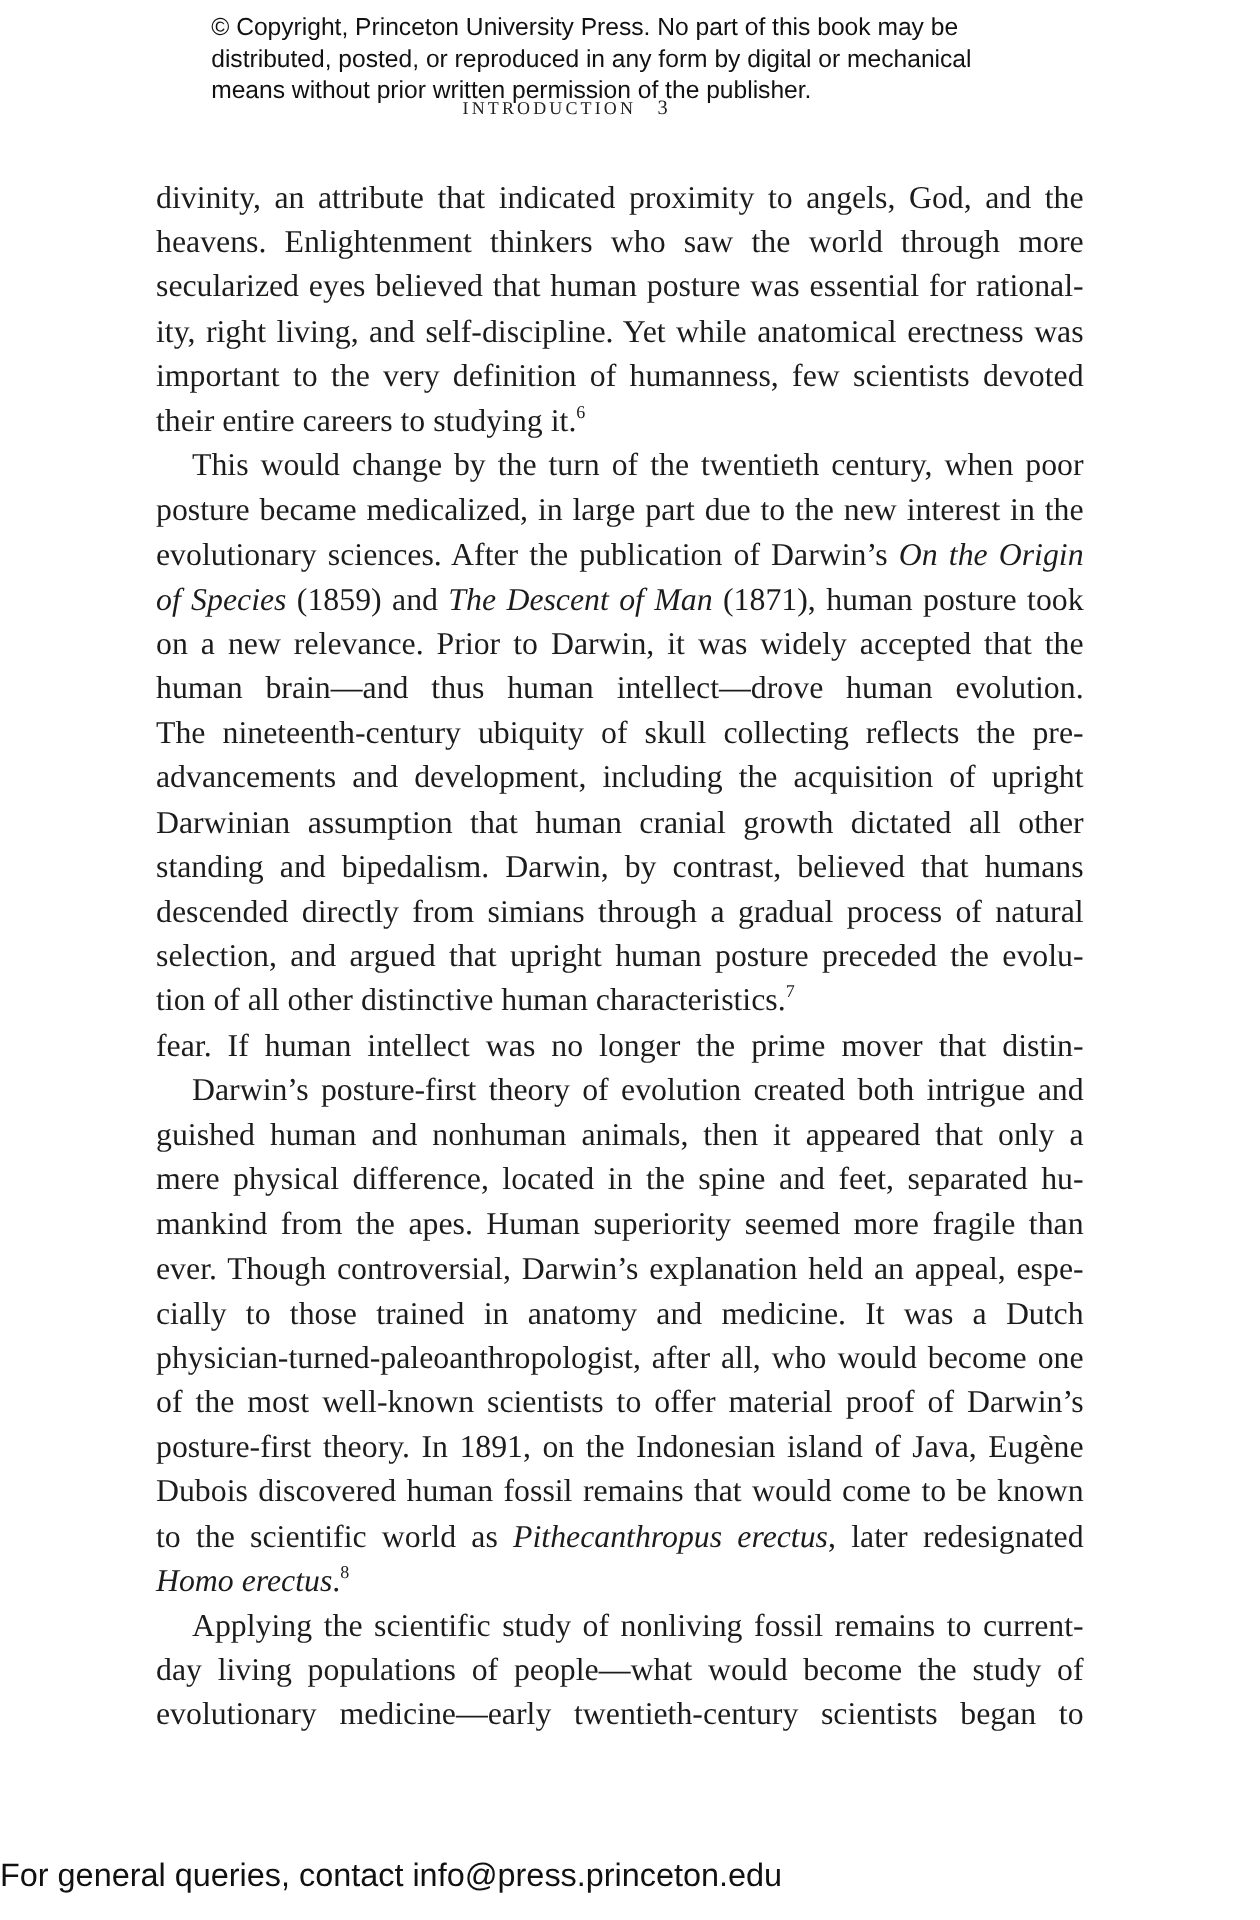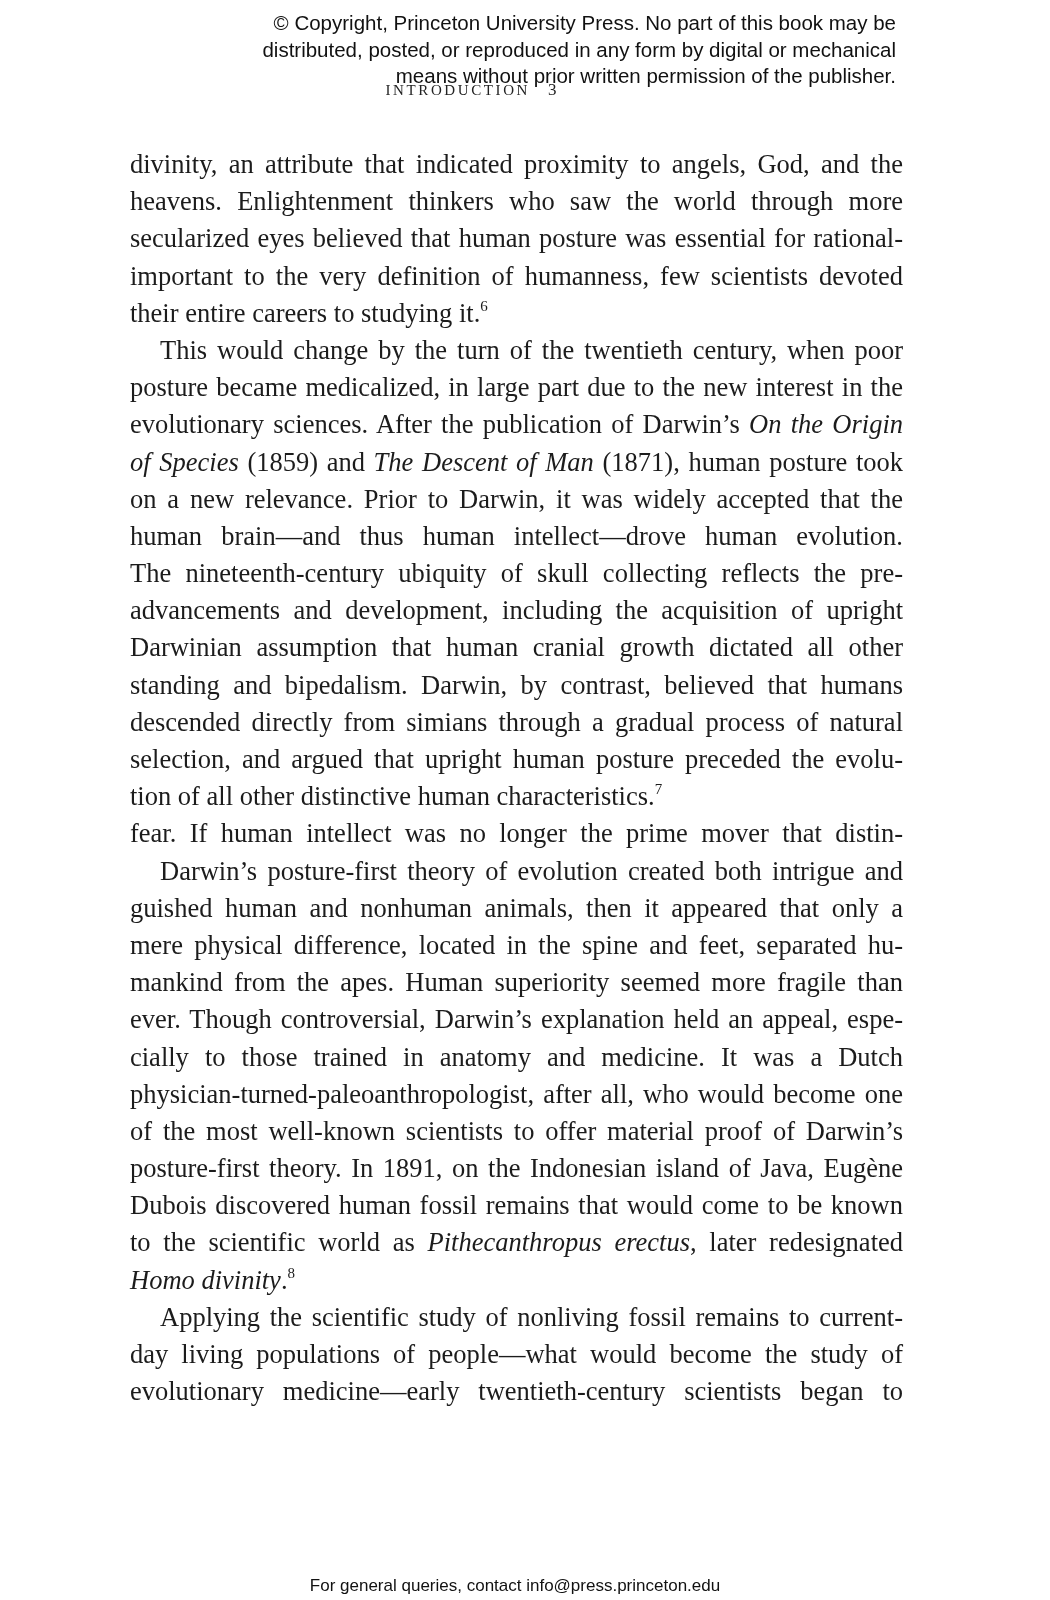--- a/index.html
+++ b/index.html
@@ -8,7 +8,6 @@
       position: absolute; left: 176px; top: 10px; width: 720px;
       font-family: "Liberation Sans", sans-serif; font-size: 20.5px; line-height: 26.5px;
       color: #111;
-      text-align: right;
     }
     .copyright div { white-space: nowrap; }
     .running-head {

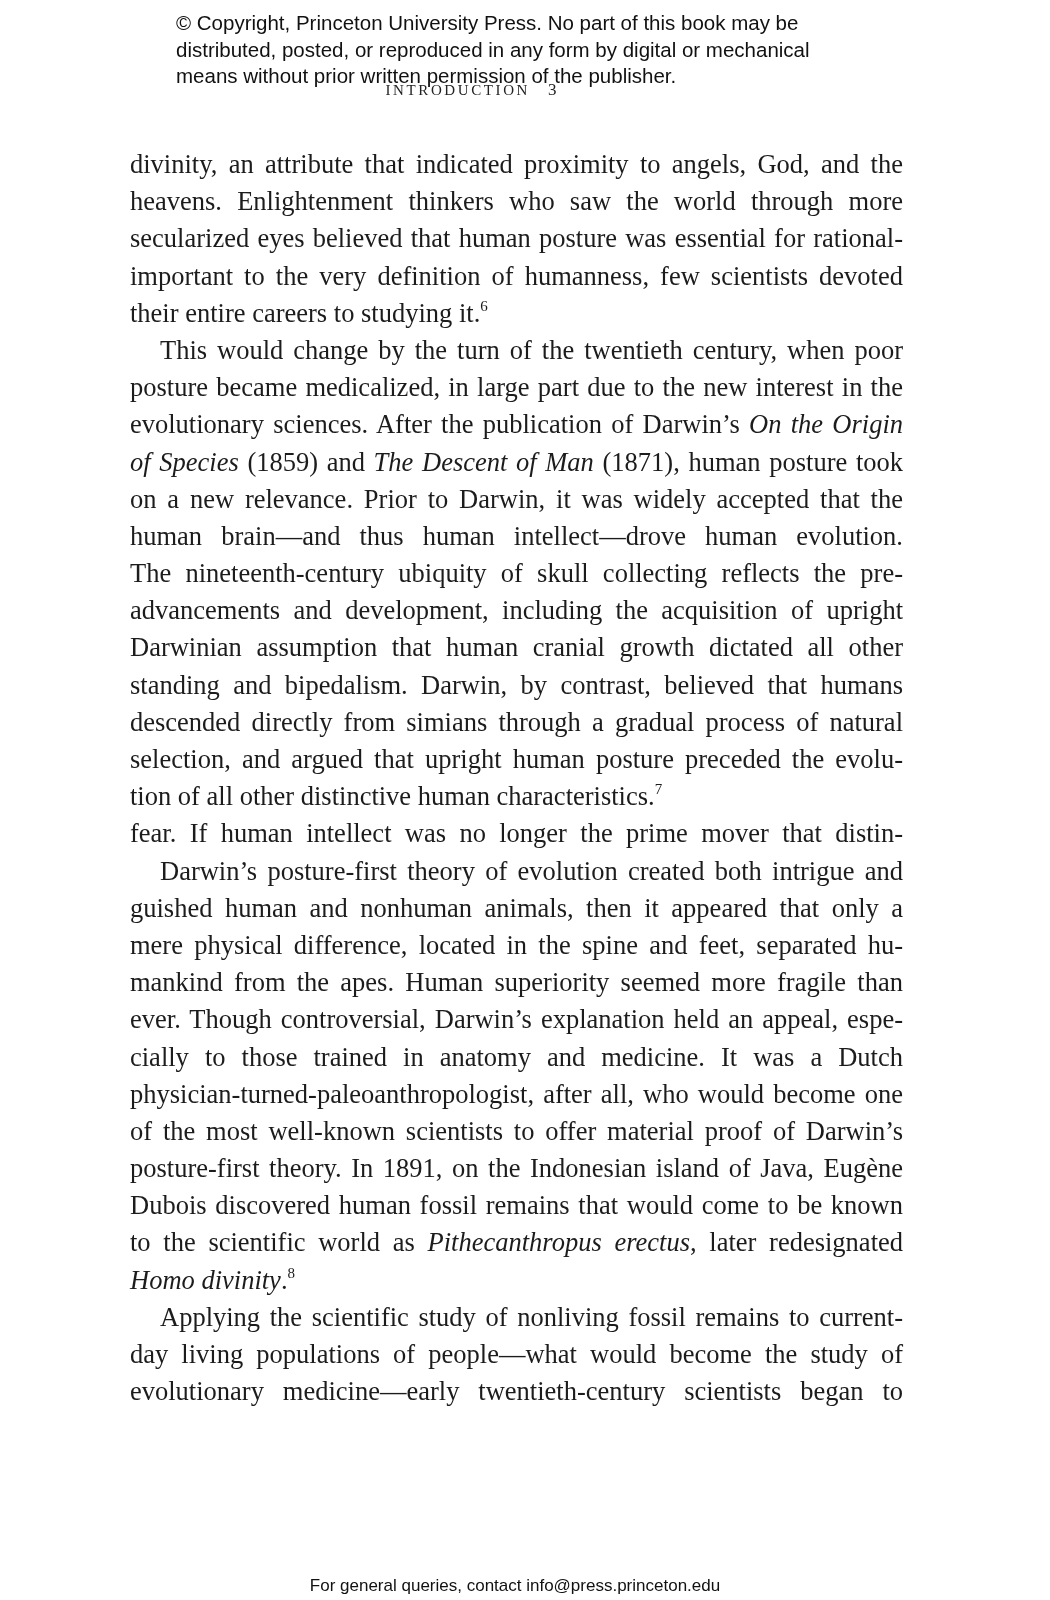--- a/index.html
+++ b/index.html
@@ -47,6 +47,7 @@
   <span class="line">divinity, an attribute that indicated proximity to angels, God, and the</span>
   <span class="line">heavens. Enlightenment thinkers who saw the world through more</span>
   <span class="line">secularized eyes believed that human posture was essential for rational-</span>
+  <span class="line">ity, right living, and self-discipline. Yet while anatomical erectness was</span>
   <span class="line">important to the very definition of humanness, few scientists devoted</span>
   <span class="line last"><span>their entire careers to studying it.</span><sup>6</sup></span>
 

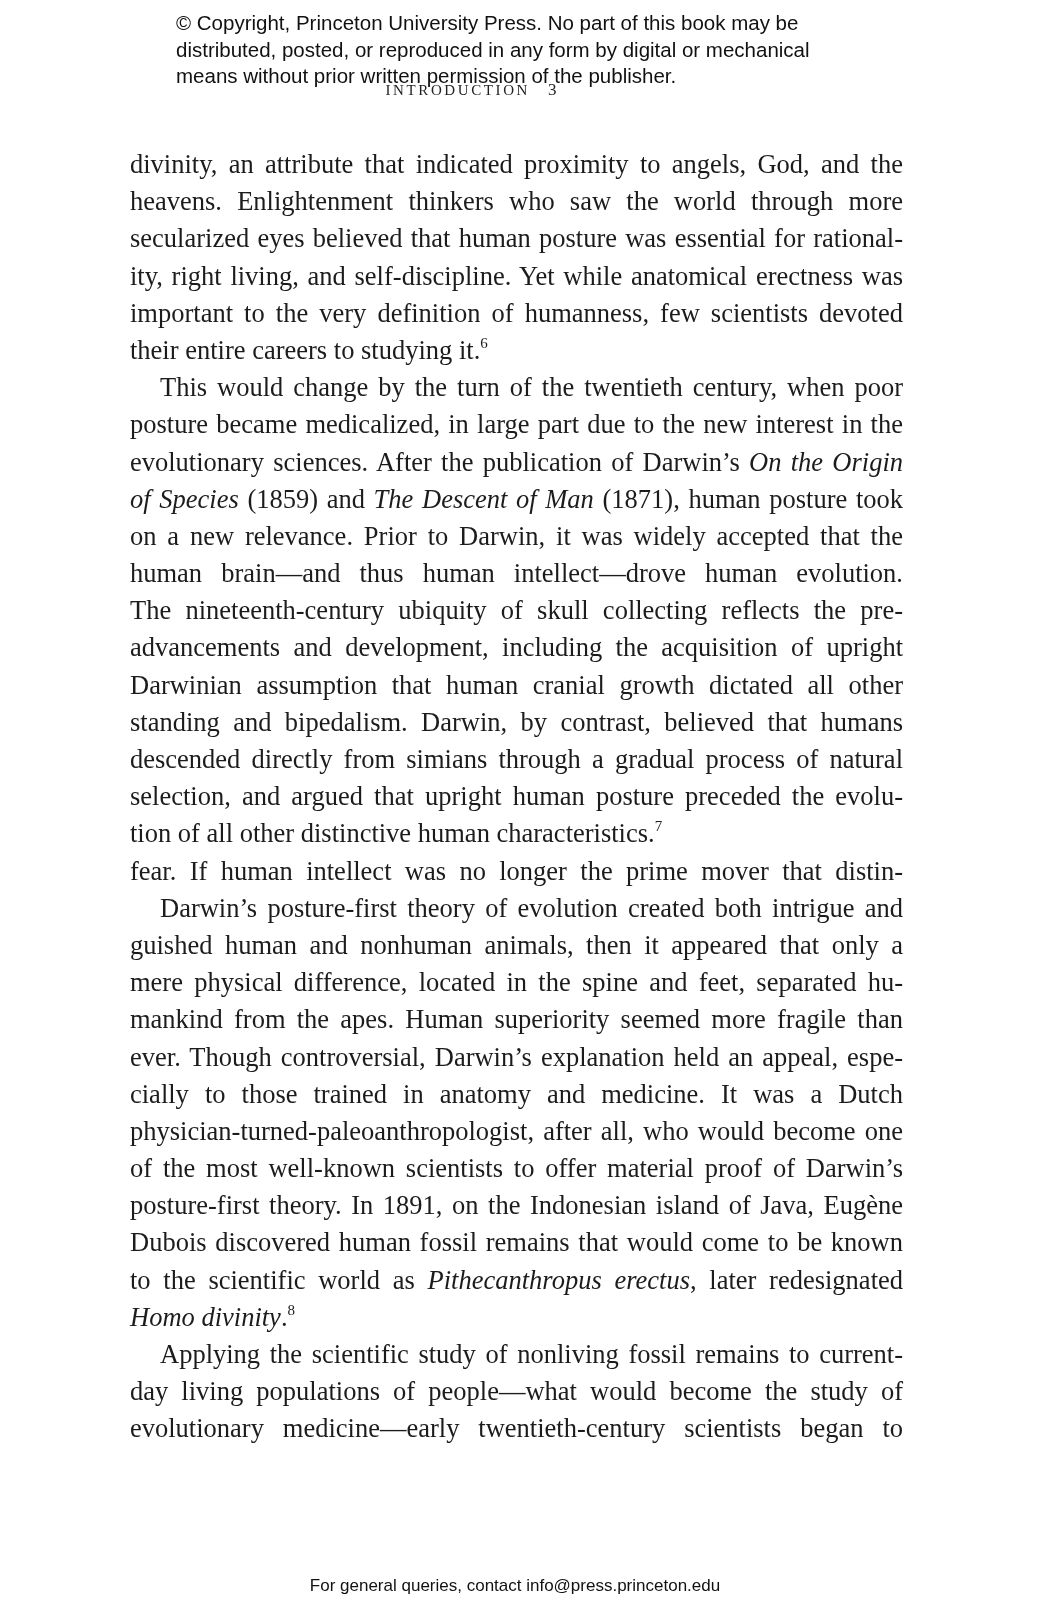--- a/index.html
+++ b/index.html
@@ -77,7 +77,7 @@
   <span class="line">posture-first theory. In 1891, on the Indonesian island of Java, Eugène</span>
   <span class="line">Dubois discovered human fossil remains that would come to be known</span>
   <span class="line"><span>to the scientific world as </span><i>Pithecanthropus erectus</i><span>, later redesignated</span></span>
-  <span class="line last"><i>Homo divinity</i><span>.</span><sup>8</sup></span>
+  <span class="line last"><i>Homo erectus</i><span>.</span><sup>8</sup></span>
 
   <span class="line indent">Applying the scientific study of nonliving fossil remains to current-</span>
   <span class="line">day living populations of people—what would become the study of</span>

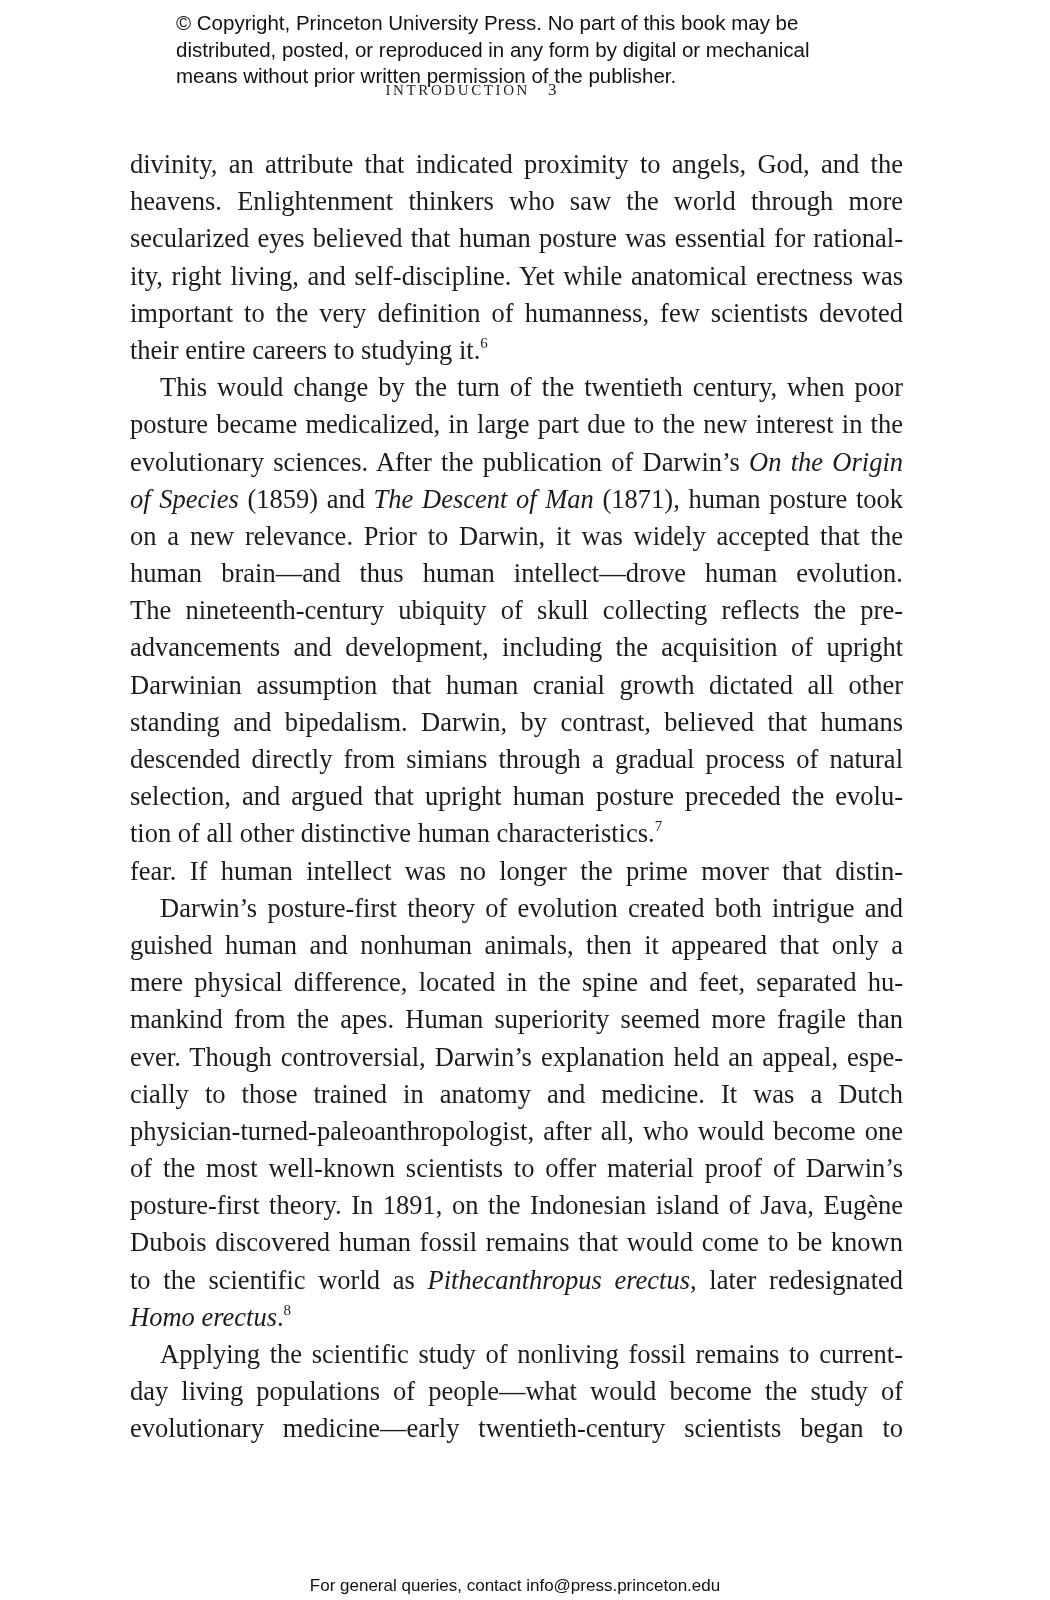--- a/index.html
+++ b/index.html
@@ -25,8 +25,8 @@
     .line i { font-style: italic; }
     sup { font-size: 15px; line-height: 0; vertical-align: 11px; }
     .footer {
-      position: absolute; left: 0; top: 1548px; width: 1030px; text-align: center;
-      font-family: "Liberation Sans", sans-serif; font-size: 17px; color: #111; margin-top: 28px;
+      position: absolute; left: 0; top: 1548px; width: 1030px; text-align: left;
+      font-family: "Liberation Sans", sans-serif; font-size: 27px; color: #111;
     }
   </style>
 </head>

